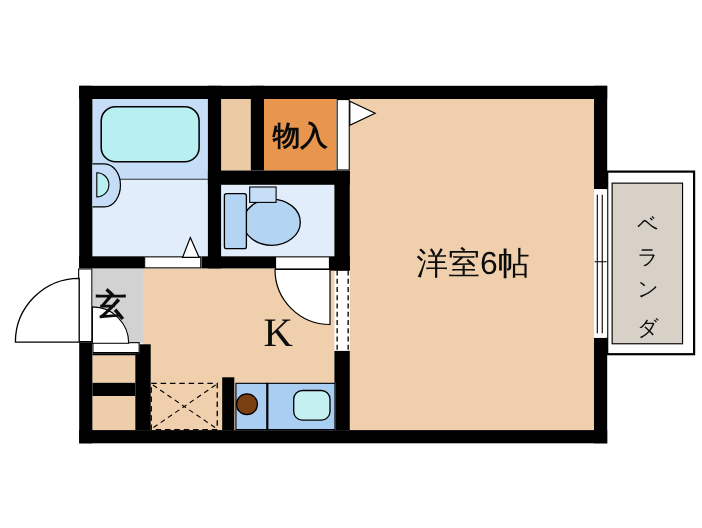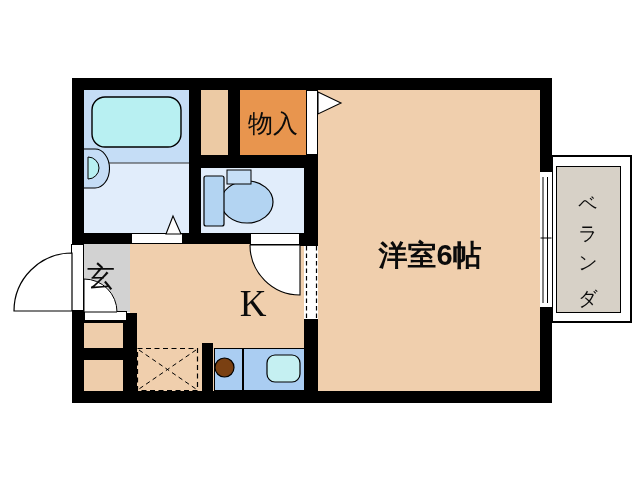--- a/index.html
+++ b/index.html
@@ -12,7 +12,7 @@
   .fix{z-index:4;}
   svg.overlay{position:absolute;left:0;top:0;z-index:5;pointer-events:none;}
   .lbl{position:absolute;z-index:6;color:#0b0b0b;transform:translate(-50%,-50%);
-       white-space:nowrap;font-weight:400;}
+       white-space:nowrap;font-weight:700;}
   .lbl-serif{font-family:"Liberation Serif",serif;font-weight:400;}
   .lbl-vert{writing-mode:vertical-rl;text-orientation:upright;letter-spacing:9px;}
 </style>

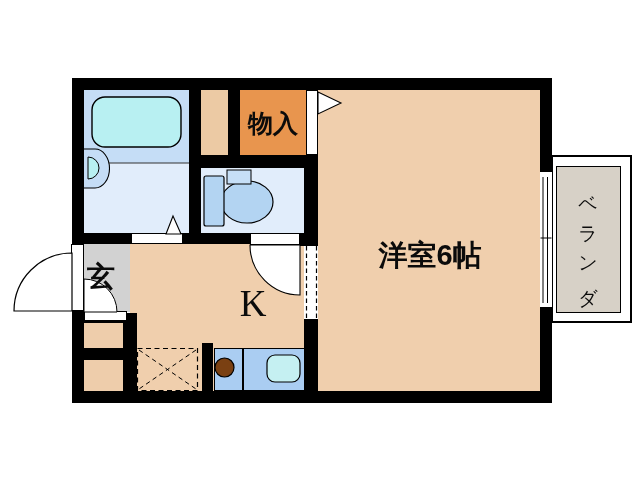--- a/index.html
+++ b/index.html
@@ -99,7 +99,7 @@
   </svg>
 
   <div class="lbl" style="left:273px;top:123px;font-size:25px;">物入</div>
-  <div class="lbl" style="left:430px;top:240px;font-size:29px;font-weight:700;margin-top:16px;">洋室6帖</div>
+  <div class="lbl" style="left:430px;top:240px;font-size:29px;font-weight:400;">洋室6帖</div>
   <div class="lbl lbl-serif" style="left:253px;top:303px;font-size:37px;">K</div>
   <div class="lbl" style="left:101px;top:277px;font-size:28px;">玄</div>
   <div class="lbl lbl-vert" style="left:588px;top:243px;font-size:19px;font-weight:500;">ベランダ</div>

